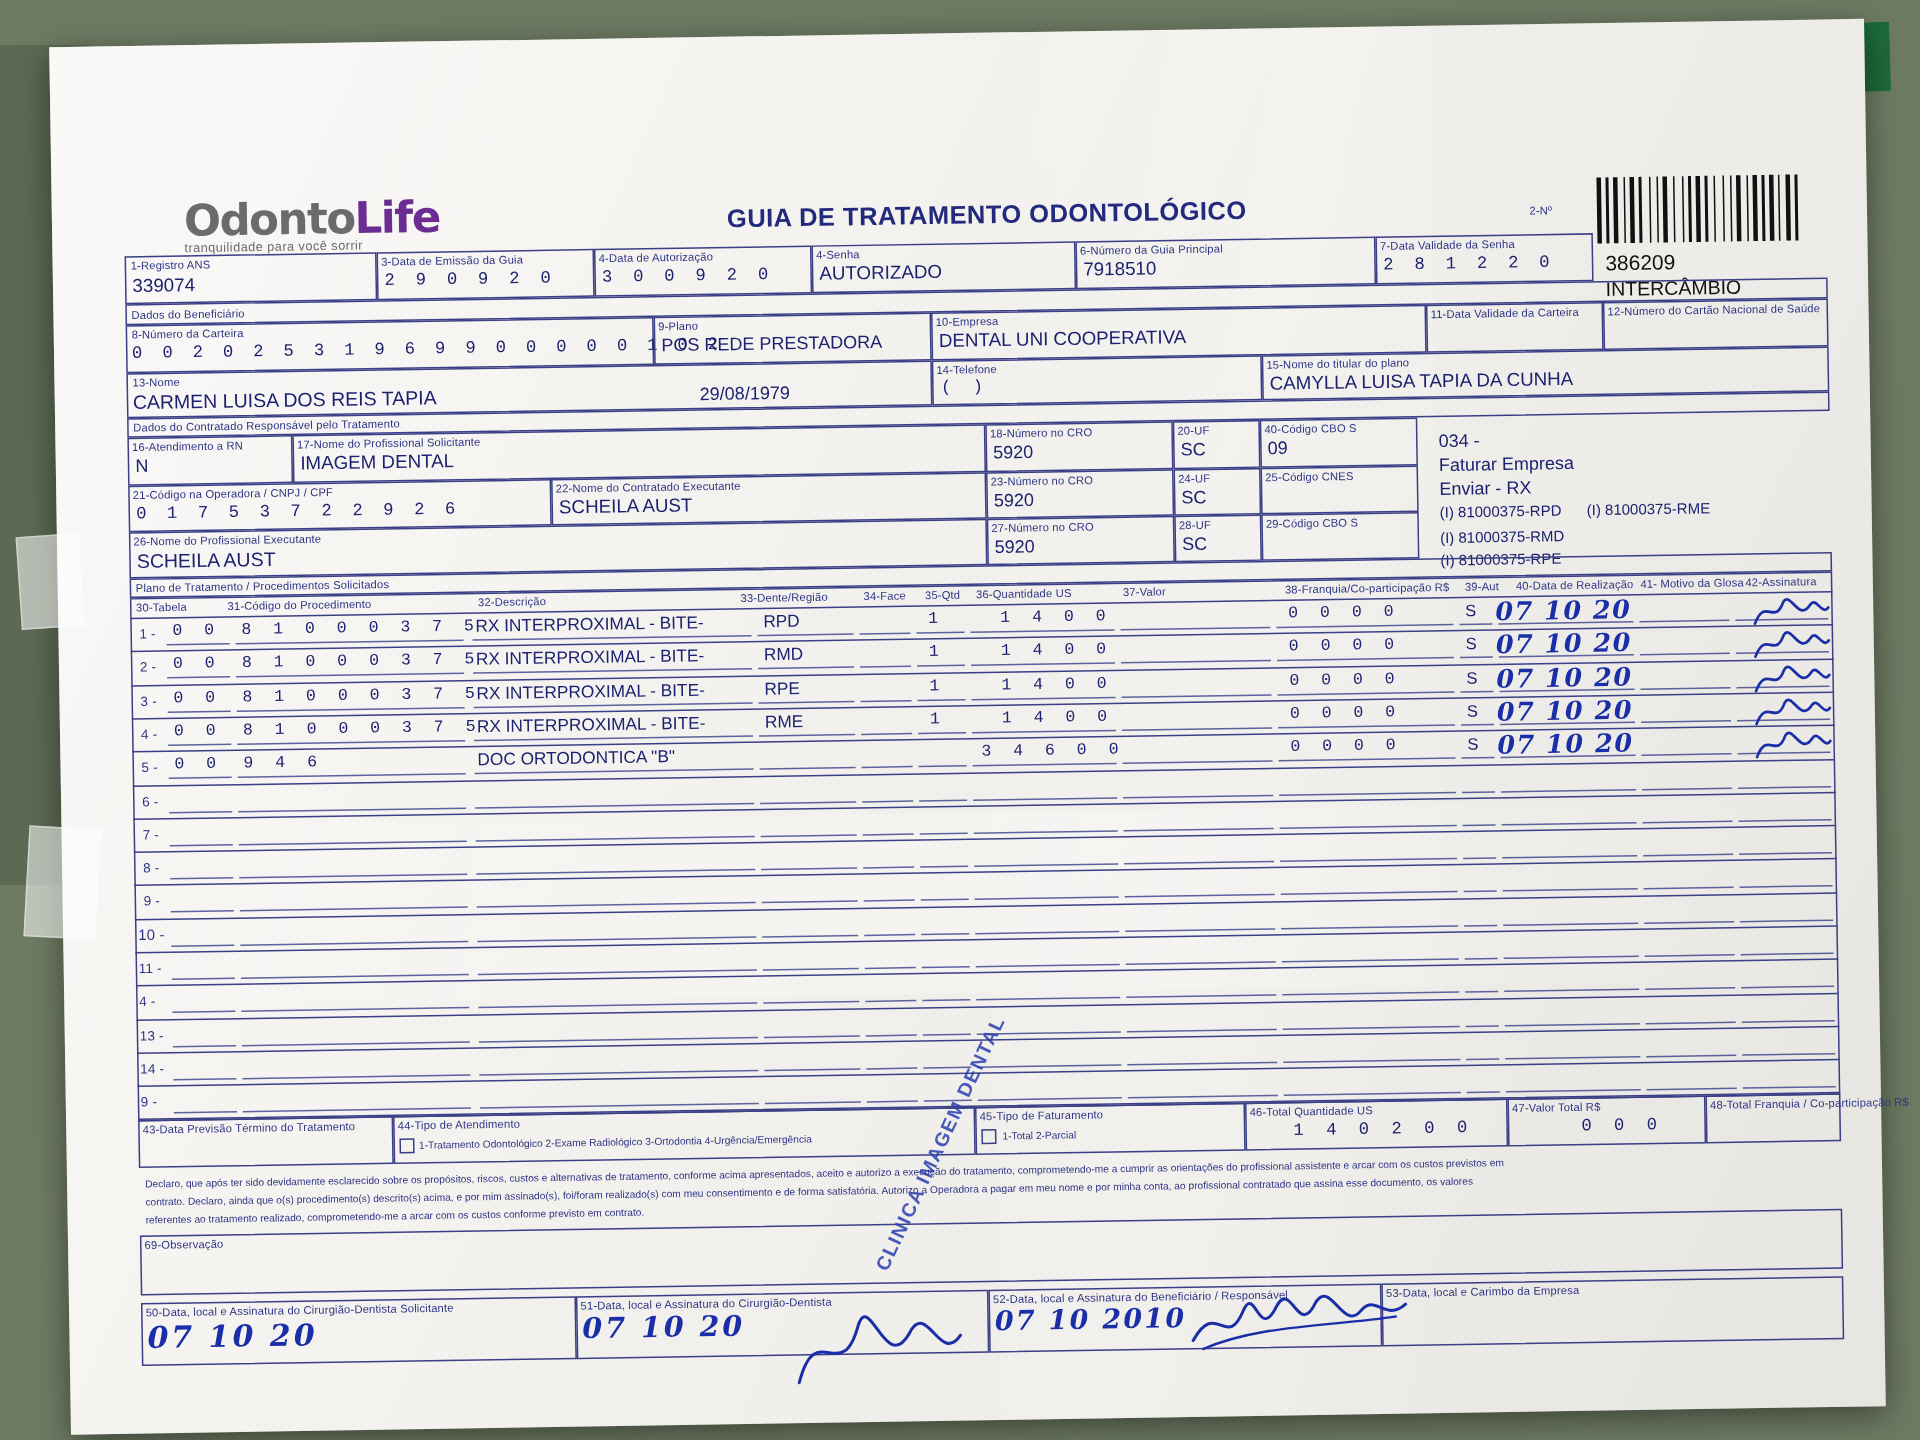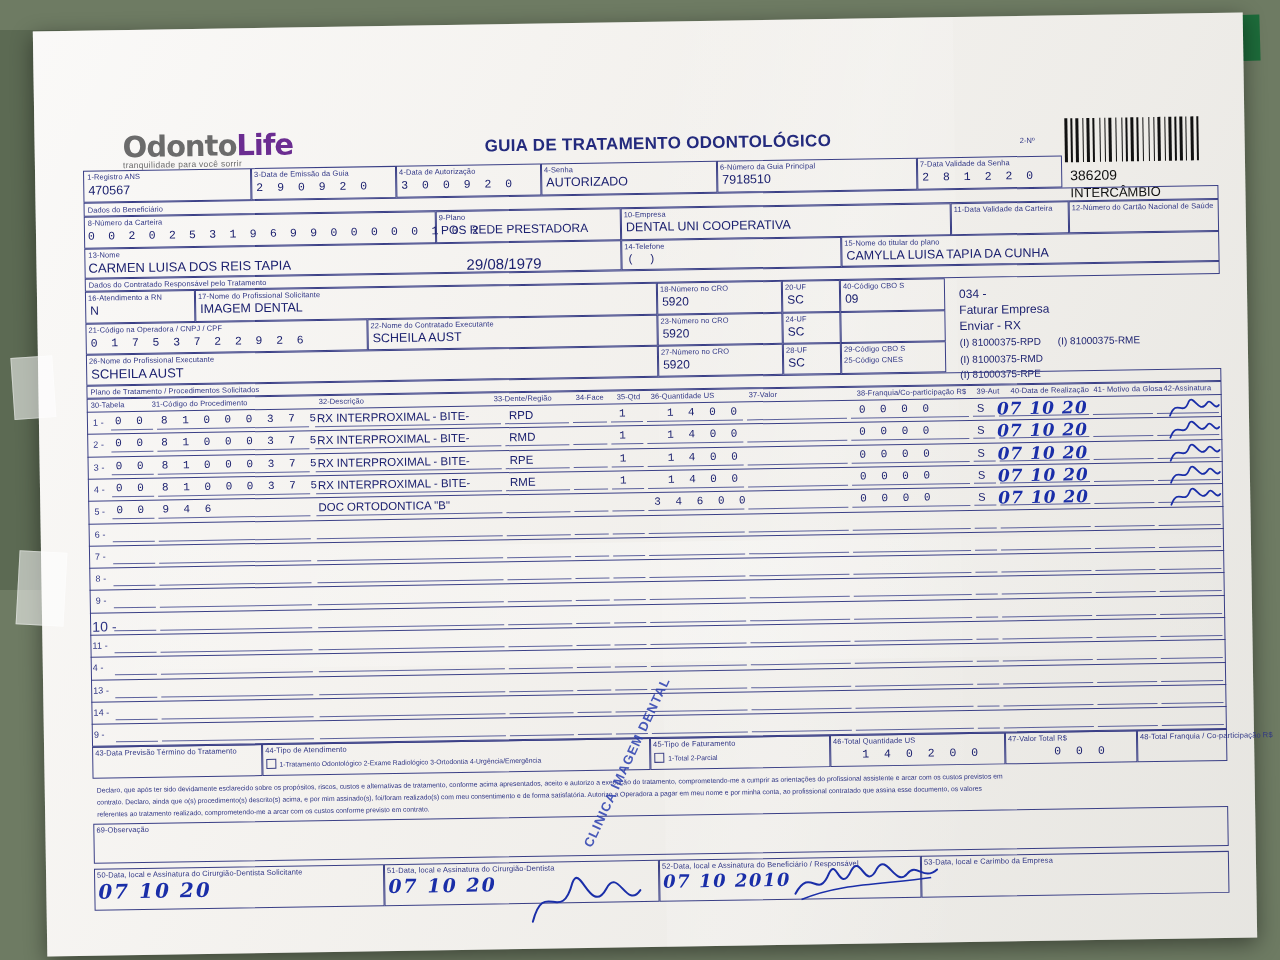--- a/index.html
+++ b/index.html
@@ -135,7 +135,7 @@
 
       <div class="box" style="left:48px;top:140px;width:168px;height:32px;"></div>
       <div class="lbl" style="left:52px;top:142px;">1-Registro ANS</div>
-      <div class="val" style="left:53px;top:153px;">470567</div>
+      <div class="val" style="left:53px;top:153px;">339074</div>
 
       <div class="box" style="left:216px;top:140px;width:145px;height:32px;"></div>
       <div class="lbl" style="left:219px;top:142px;">3-Data de Emissão da Guia</div>

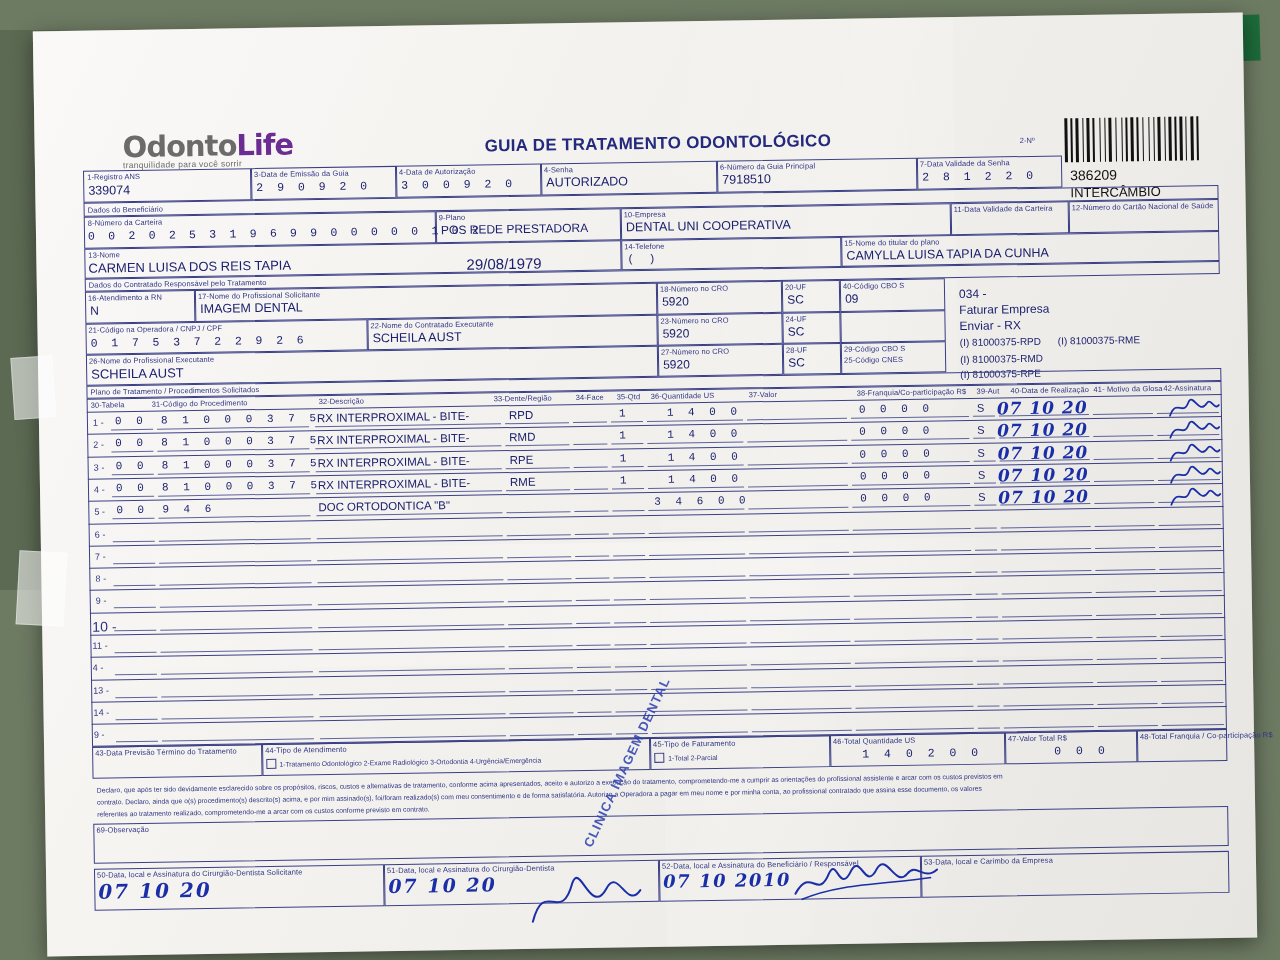--- a/index.html
+++ b/index.html
@@ -181,7 +181,7 @@
       <div class="box" style="left:48px;top:218px;width:537px;height:30px;"></div>
       <div class="lbl" style="left:52px;top:220px;">13-Nome</div>
       <div class="val" style="left:52px;top:230px;font-size:13px;">CARMEN LUISA DOS REIS TAPIA</div>
-      <div class="val" style="left:430px;top:231px;font-size:15px;">29/08/1979</div>
+      <div class="val" style="left:430px;top:231px;font-size:12px;">29/08/1979</div>
 
       <div class="box" style="left:585px;top:218px;width:220px;height:30px;"></div>
       <div class="lbl" style="left:588px;top:220px;">14-Telefone</div>

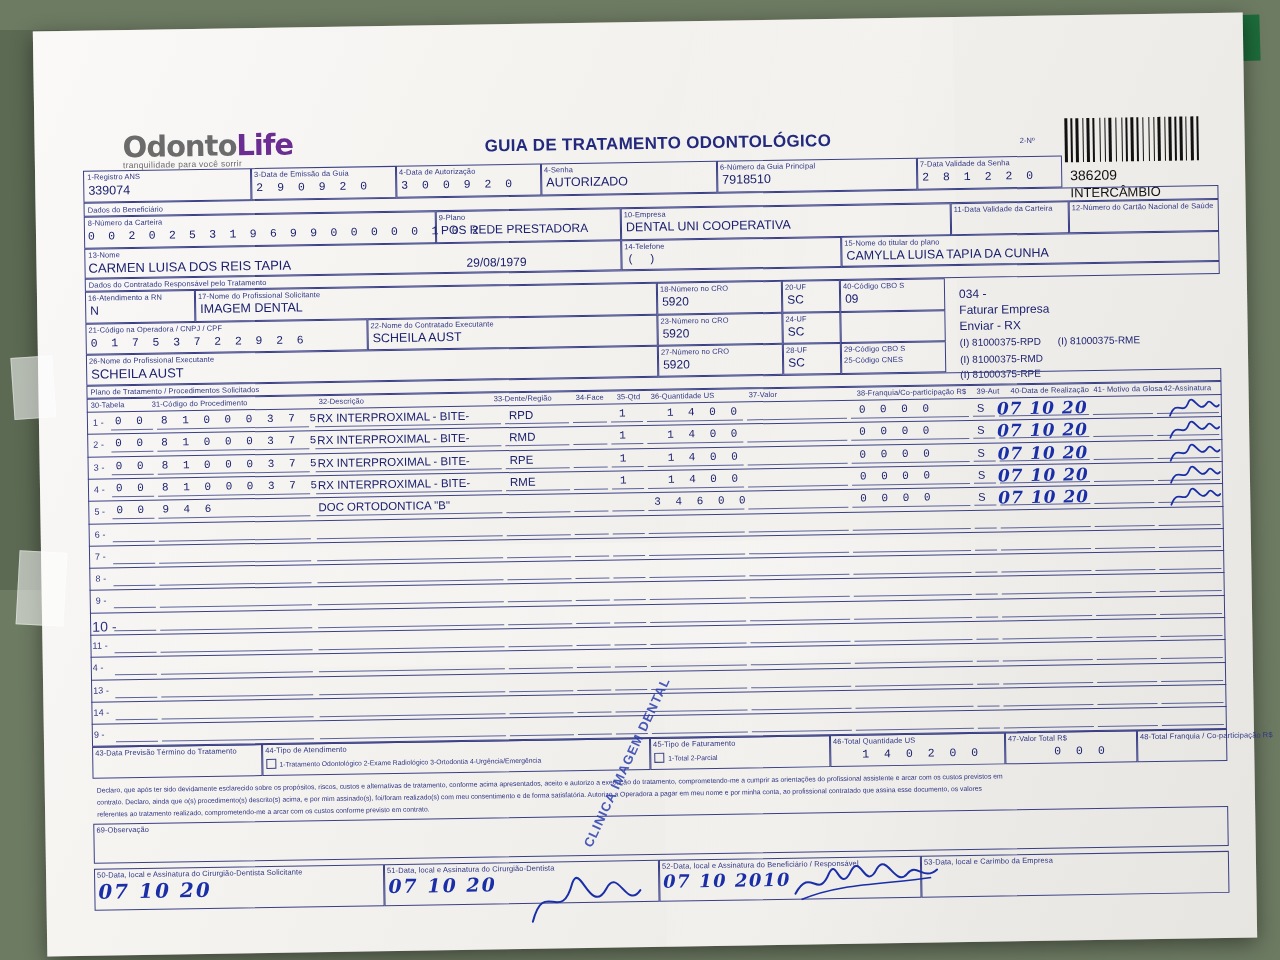--- a/index.html
+++ b/index.html
@@ -231,7 +231,7 @@
       <div class="val" style="left:750px;top:305px;font-size:12px;">SC</div>
 
       <div class="box" style="left:803px;top:293px;width:105px;height:31px;"></div>
-      <div class="lbl" style="left:806px;top:295px;margin-top:42px;">25-Código CNES</div>
+      <div class="lbl" style="left:806px;top:295px;">25-Código CNES</div>
 
       <div class="box" style="left:48px;top:324px;width:572px;height:31px;"></div>
       <div class="lbl" style="left:51px;top:326px;">26-Nome do Profissional Executante</div>

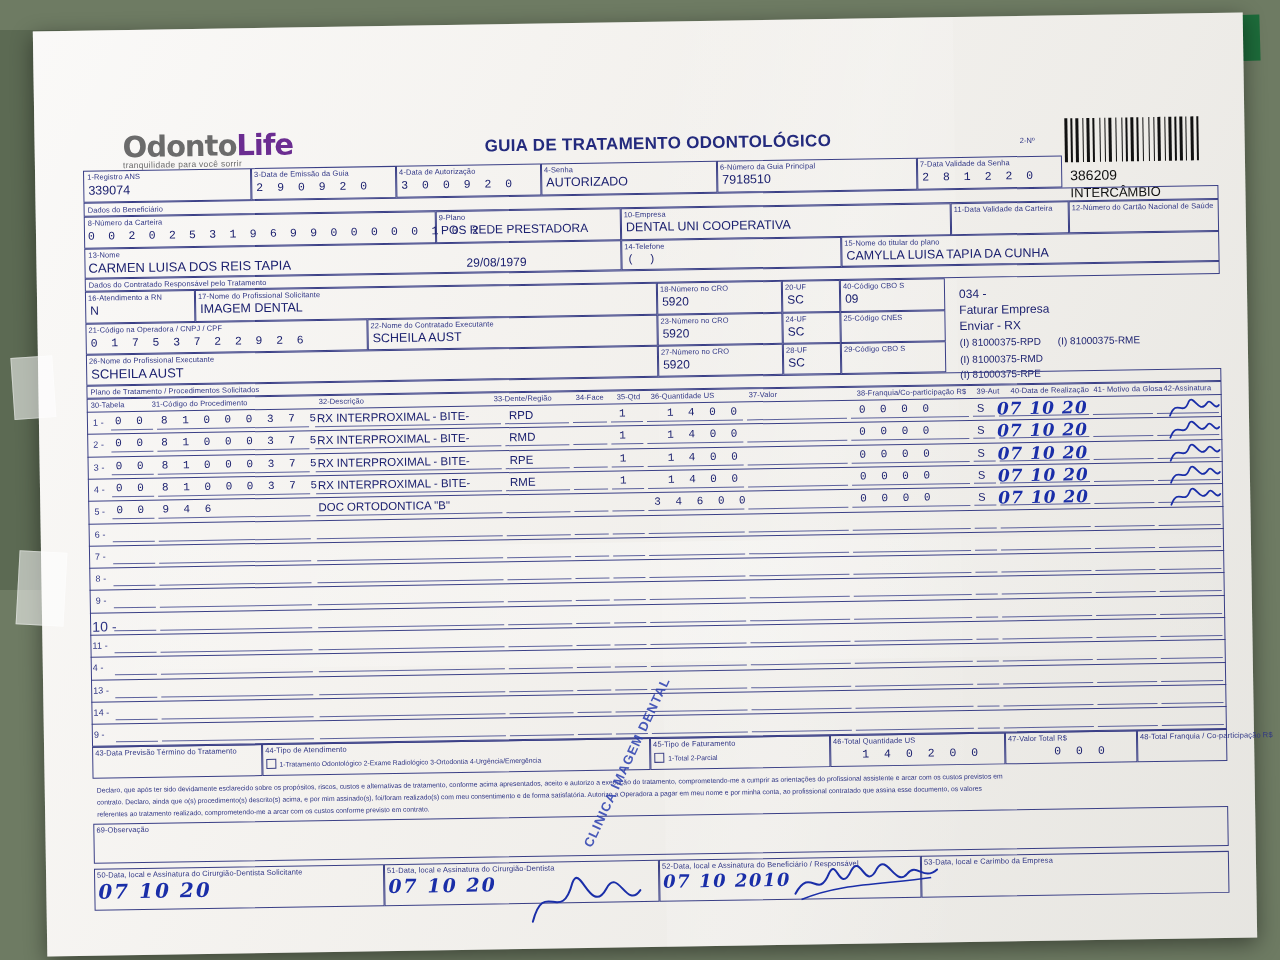--- a/index.html
+++ b/index.html
@@ -471,7 +471,7 @@
           <div class="dash" style="left:1054px;top:577.4px;width:60px;"></div>
           <div class="dash" style="left:1118px;top:577.4px;width:62px;"></div>
           <div class="hline" style="left:48px;top:604.0px;width:1135px;"></div>
-          <div class="lbl" style="left:50px;top:587.7px;font-size:14px;">10 -</div>
+          <div class="lbl" style="left:50px;top:587.7px;font-size:10px;">10 -</div>
           <div class="dash" style="left:72px;top:599.7px;width:42px;"></div>
           <div class="dash" style="left:118px;top:599.7px;width:152px;"></div>
           <div class="dash" style="left:276px;top:599.7px;width:186px;"></div>

